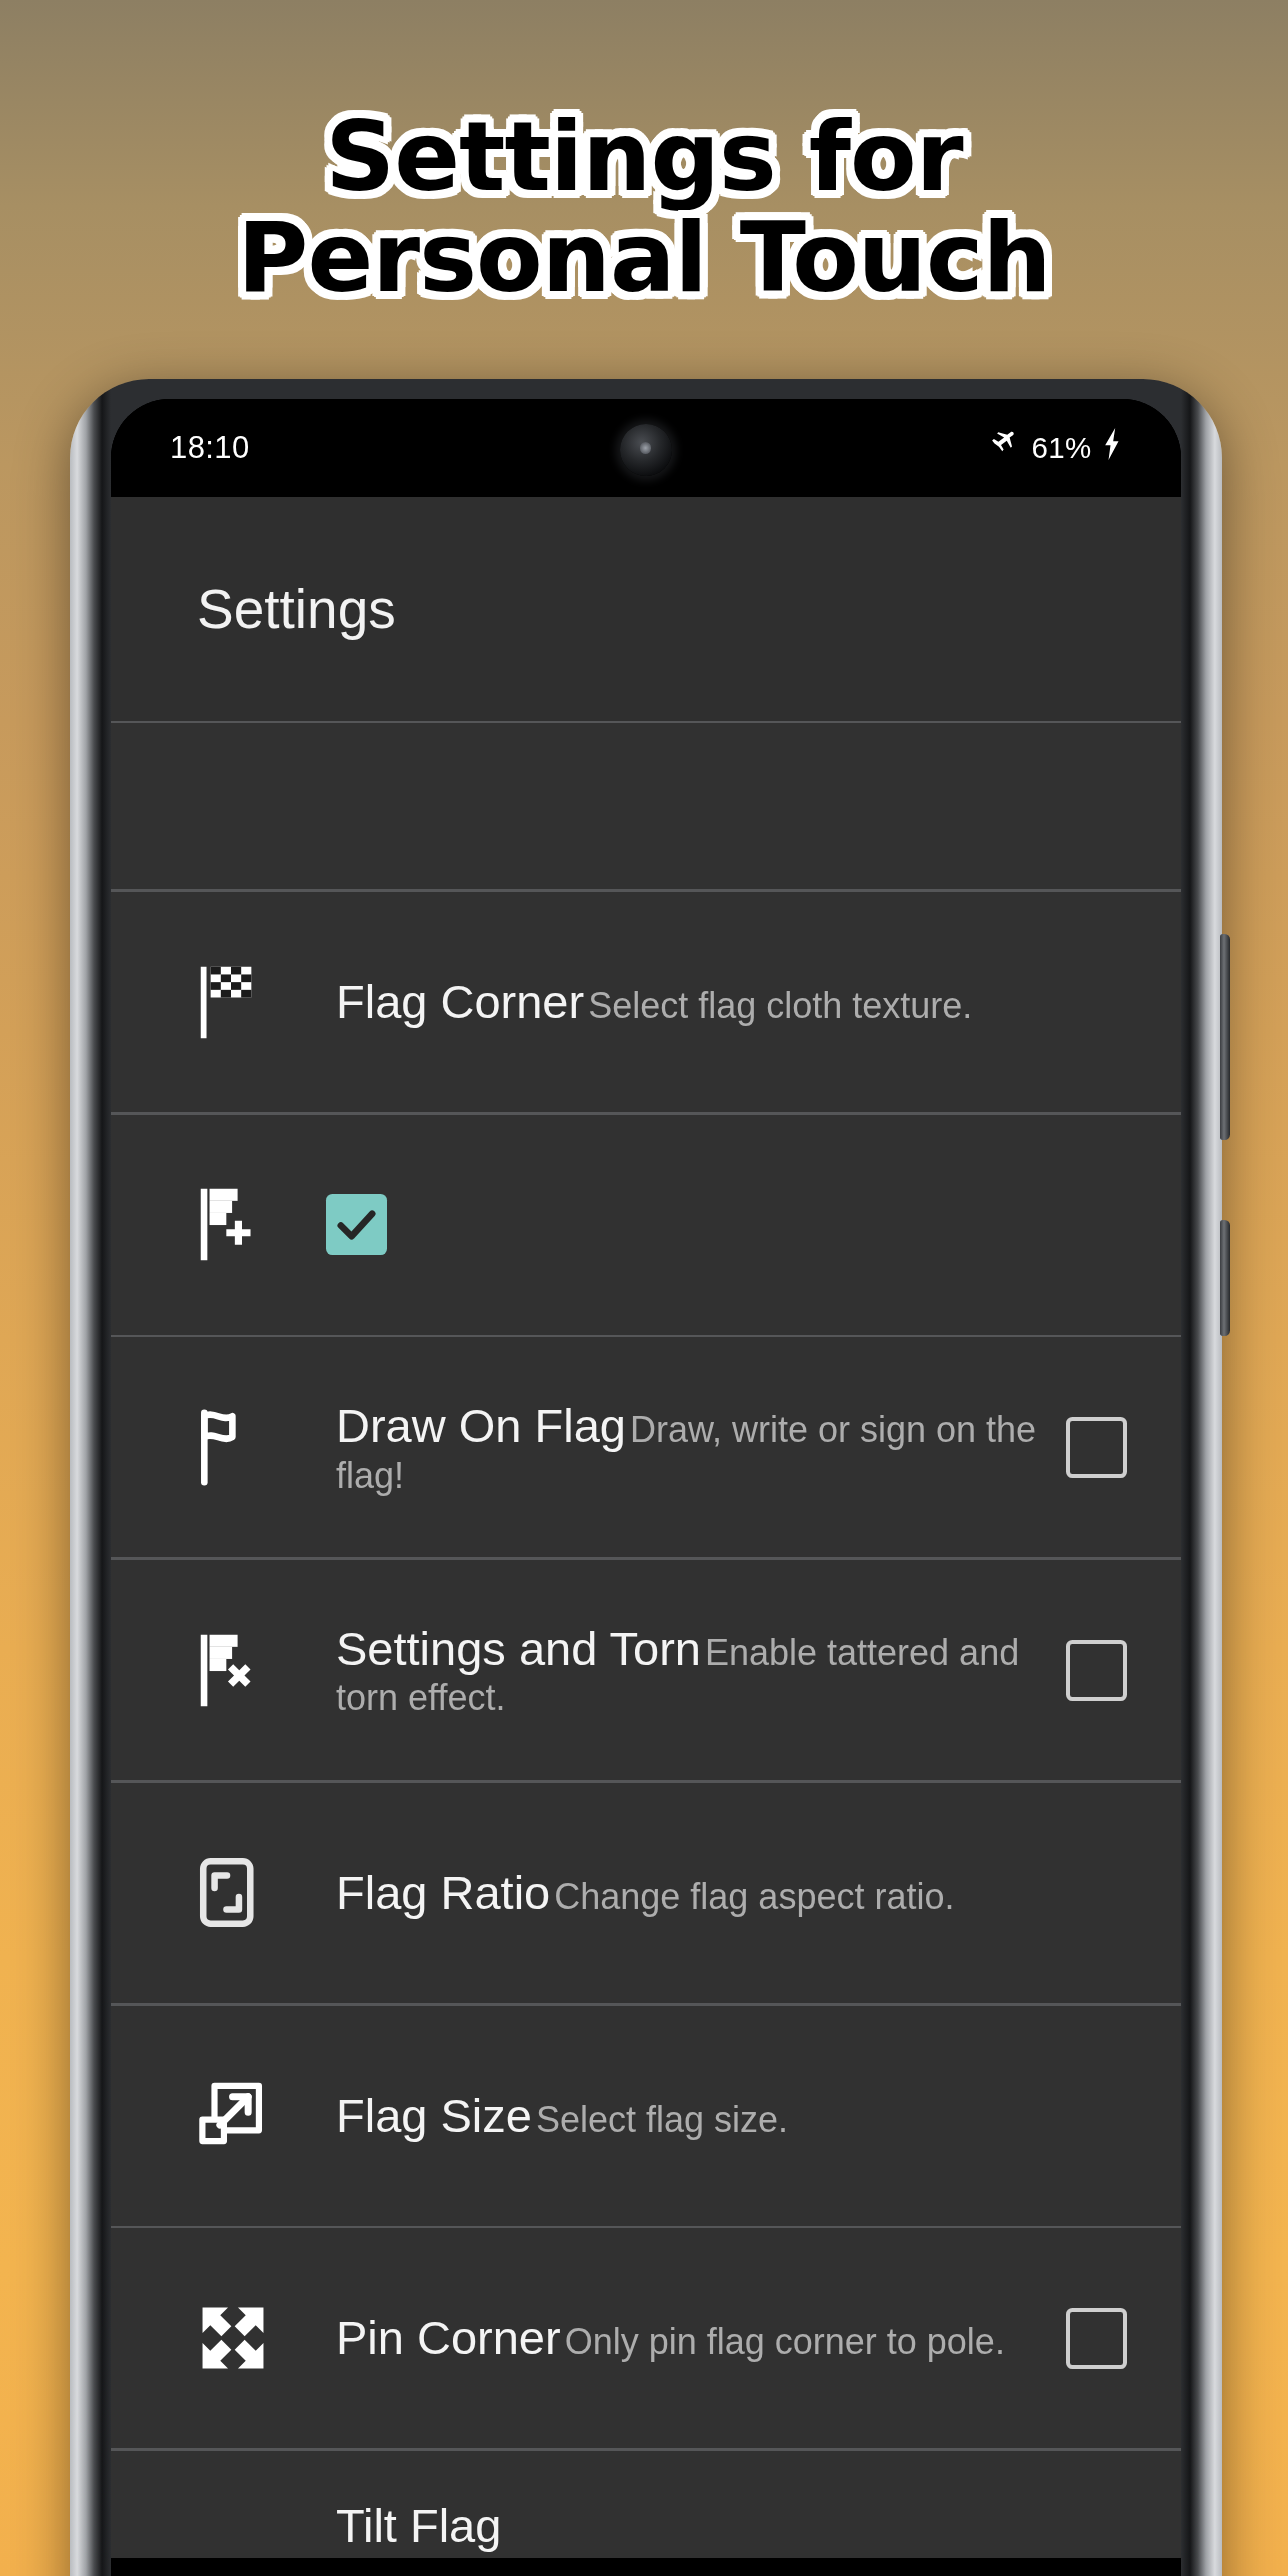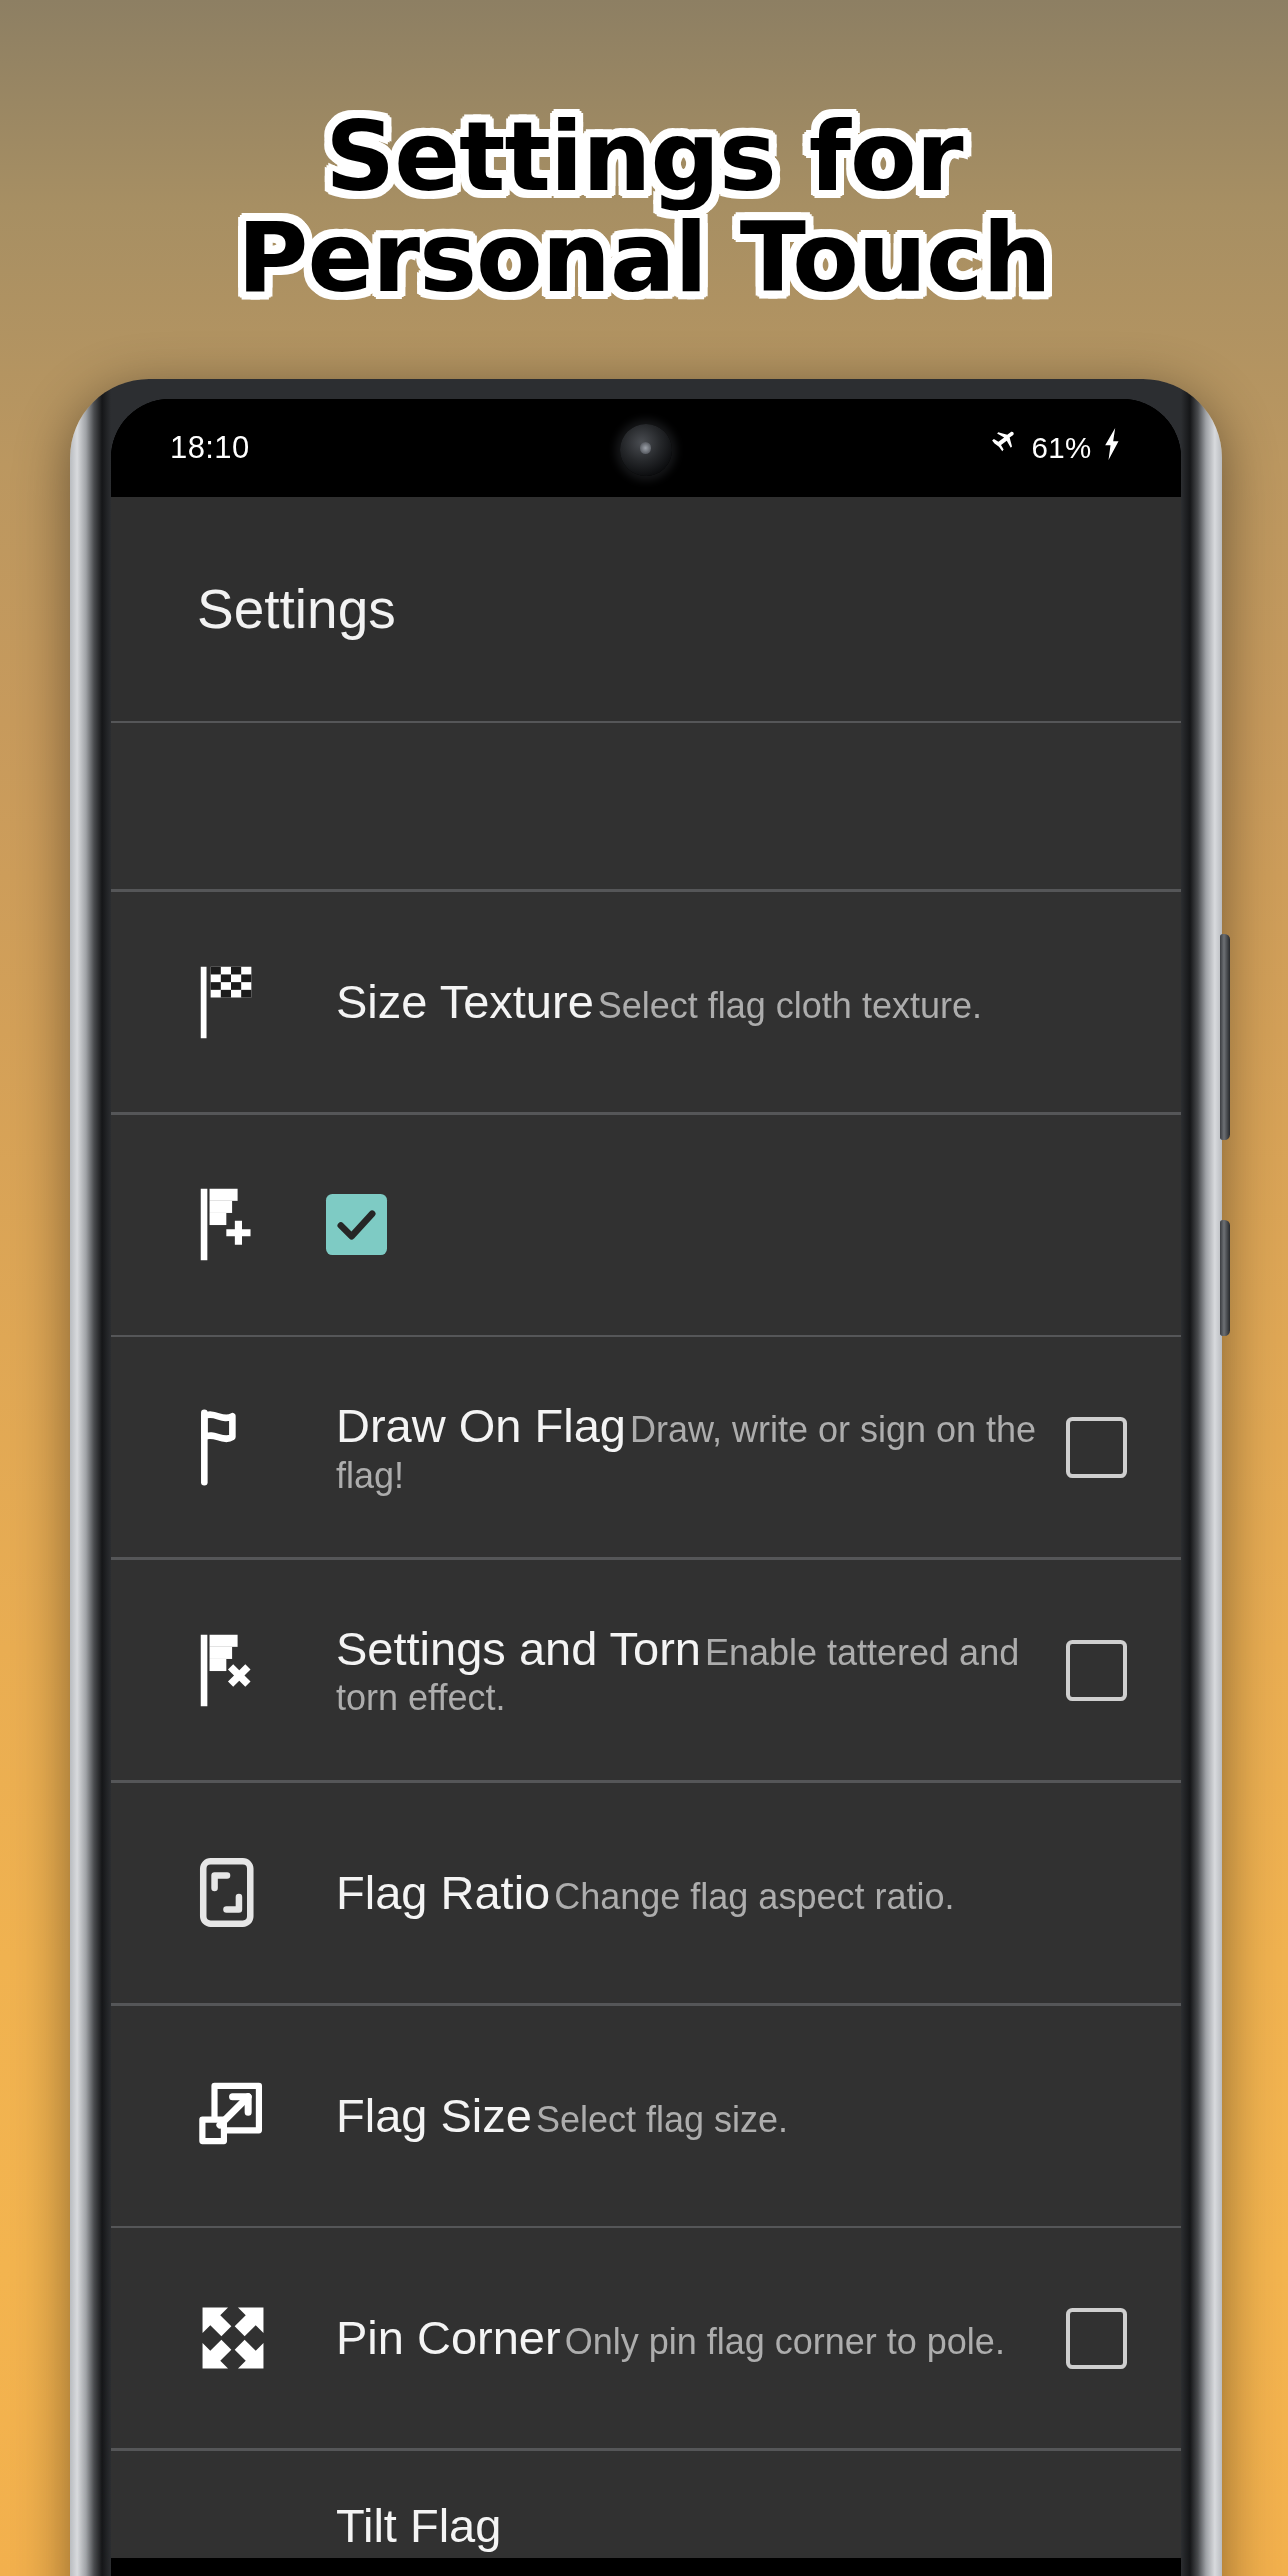--- a/index.html
+++ b/index.html
@@ -199,7 +199,7 @@
             </svg>
           </span>
           <span class="row-text">
-            <span class="row-title">Size Texture</span>
+            <span class="row-title">Flag Corner</span>
             <span class="row-sub">Select flag cloth texture.</span>
           </span>
         </div>

